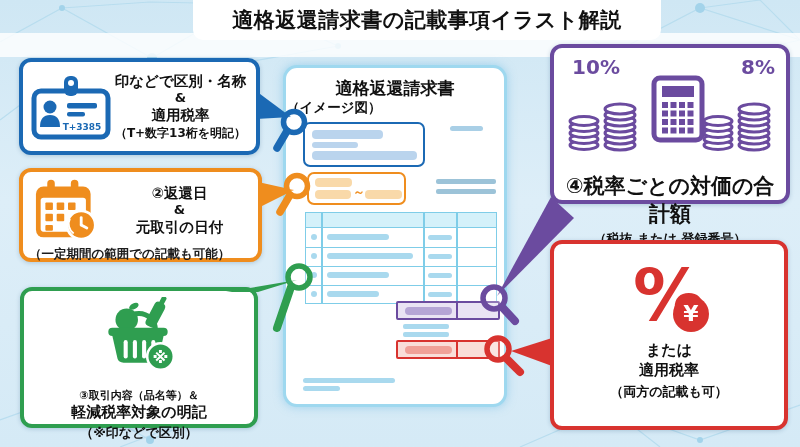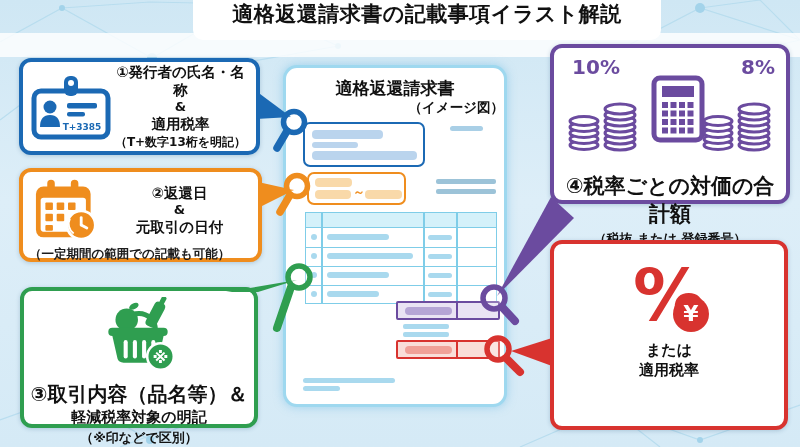--- a/index.html
+++ b/index.html
@@ -19,7 +19,7 @@
   .title-box {
     left:193px; top:0; width:468px; height:40px; background:#ffffff;
     border-radius:0 0 10px 10px; z-index:2;
-    display:flex; align-items:flex-start; justify-content:center;
+    display:flex; align-items:center; justify-content:center;
   }
   .title-box h1 { font-size:21px; letter-spacing:0.5px; color:#111; }
   

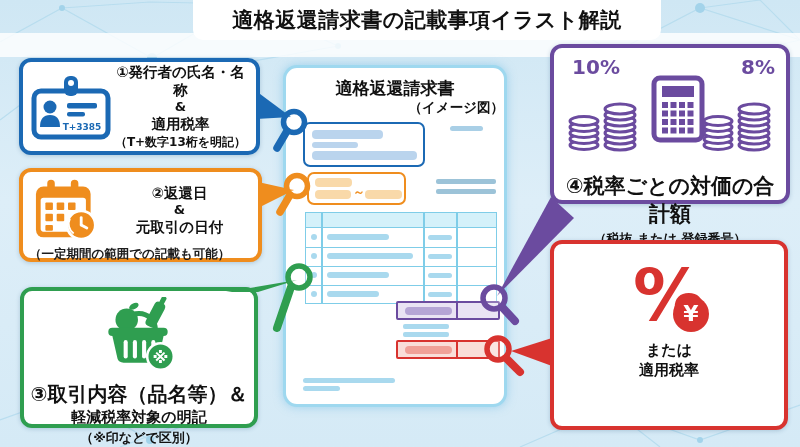--- a/index.html
+++ b/index.html
@@ -185,7 +185,7 @@
     <text x="51" y="56" font-size="9" font-weight="bold" fill="#1b69b4" text-anchor="middle">T+3385</text>
   </svg>
   <div class="c-text" style="flex:1;">
-    <div class="l-main">①発行者の氏名・名称</div>
+    <div class="l-main">印などで区別・名称</div>
     <div class="l-amp">&amp;</div>
     <div class="l-main">適用税率</div>
     <div class="l-note">（T+数字13桁を明記）</div>

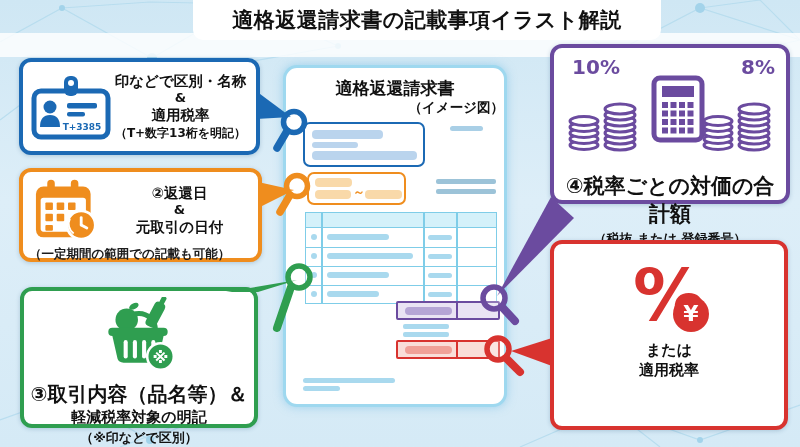--- a/index.html
+++ b/index.html
@@ -29,7 +29,7 @@
     box-shadow:0 0 10px rgba(110,185,225,0.55);
   }
   .doc-title { left:0; top:9px; width:100%; text-align:center; font-size:17px; color:#111; }
-  .doc-subtitle { left:0; top:31px; width:100%; text-align:right; font-size:13.5px; color:#111; }
+  .doc-subtitle { left:0; top:31px; width:100%; text-align:left; font-size:13.5px; color:#111; }
   .bar { position:absolute; border-radius:4px; }
   .blue-sec { left:17px; top:54px; width:122px; height:45px; border:2.5px solid #1b69b4; border-radius:7px; }
   .orange-sec { left:21px; top:104px; width:99px; height:33px; border:2.5px solid #ef8d1e; border-radius:7px; }

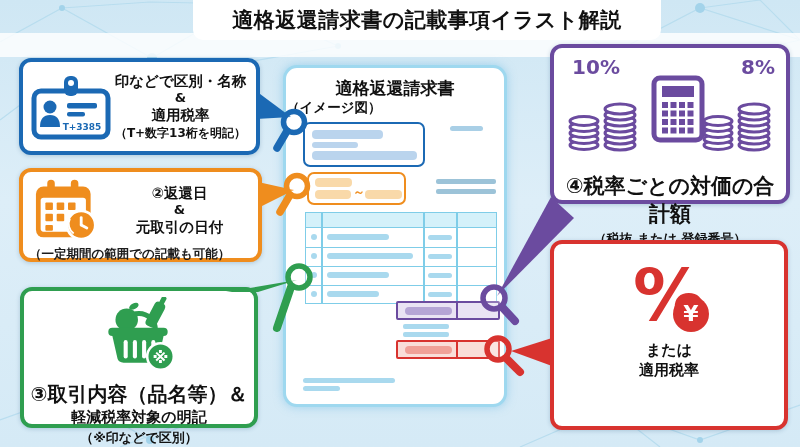--- a/index.html
+++ b/index.html
@@ -241,7 +241,7 @@
     <circle cx="63" cy="58" r="13" fill="#2f9e50" stroke="#ffffff" stroke-width="2.5"></circle>
     <text x="63" y="64" font-size="16" font-weight="bold" fill="#ffffff" text-anchor="middle">※</text>
   </svg>
-  <div class="l-main" style="font-size:20px;margin-top:4px;">③取引内容（品名等）＆</div>
+  <div class="l-main" style="font-size:11px;margin-top:11px;">③取引内容（品名等）＆</div>
   <div class="l-main" style="font-size:15px;">軽減税率対象の明記</div>
   <div class="l-note" style="font-size:13px;">（※印などで区別）</div>
 </div>

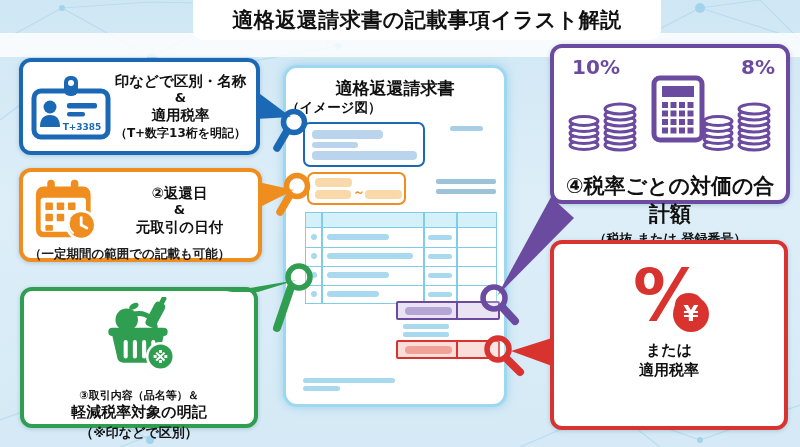--- a/index.html
+++ b/index.html
@@ -314,6 +314,7 @@
   </div>
   <div class="l-main">または</div>
   <div class="l-main">適用税率</div>
+  <div class="l-note">（両方の記載も可）</div>
 </div>
 
 <svg id="overlay" width="800" height="447">

